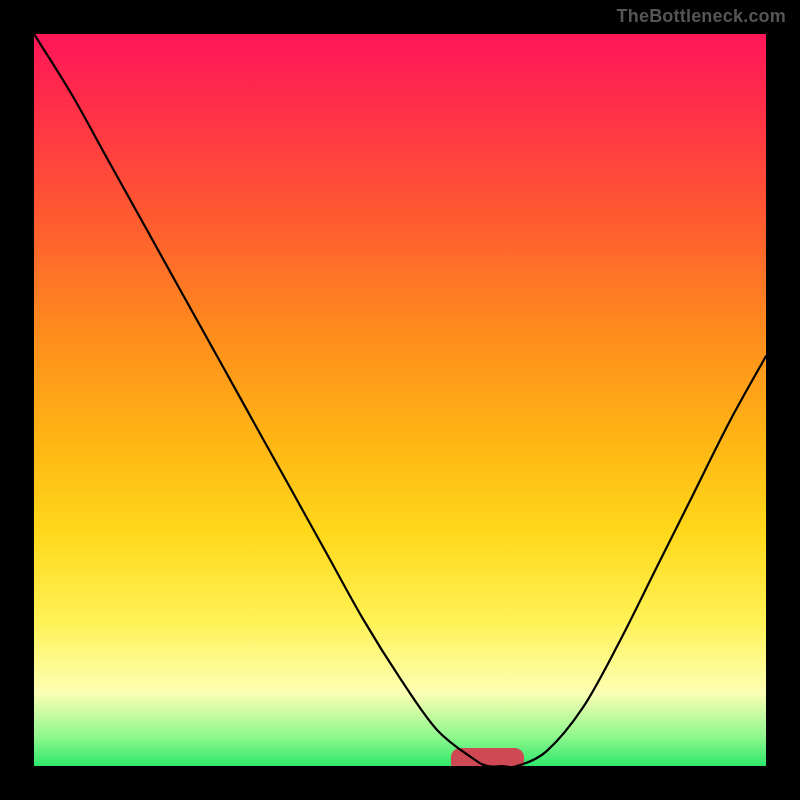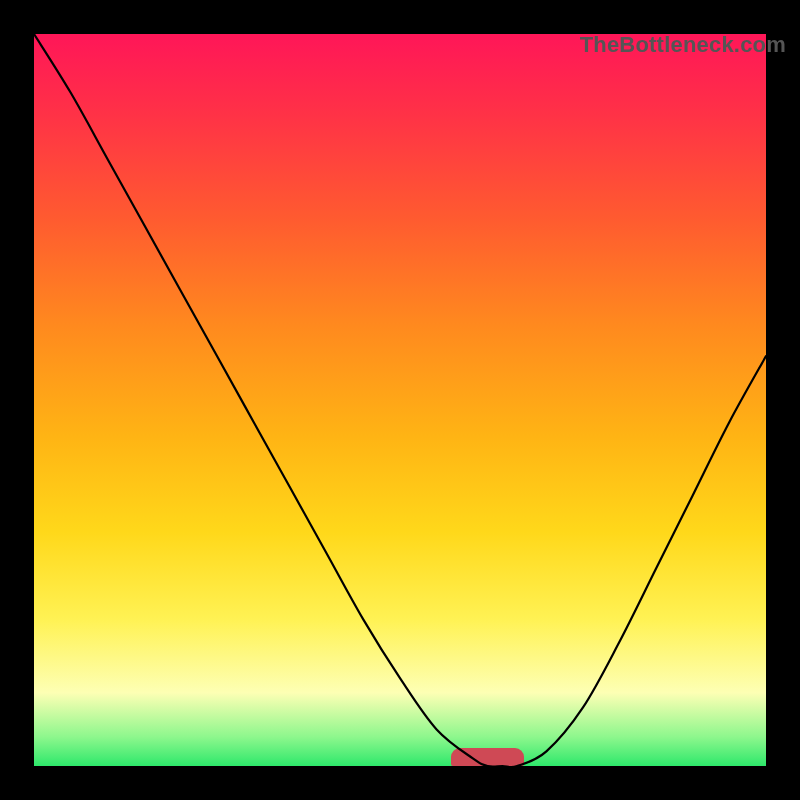--- a/index.html
+++ b/index.html
@@ -22,11 +22,10 @@
     top: 6px;
     right: 14px;
     color: #555;
-    font-size: 22px;
+    font-size: 18px;
     font-weight: 600;
     letter-spacing: 0.2px;
     z-index: 20;
-    margin-top: 26px;
   }
   .plot-area {
     position: absolute;

